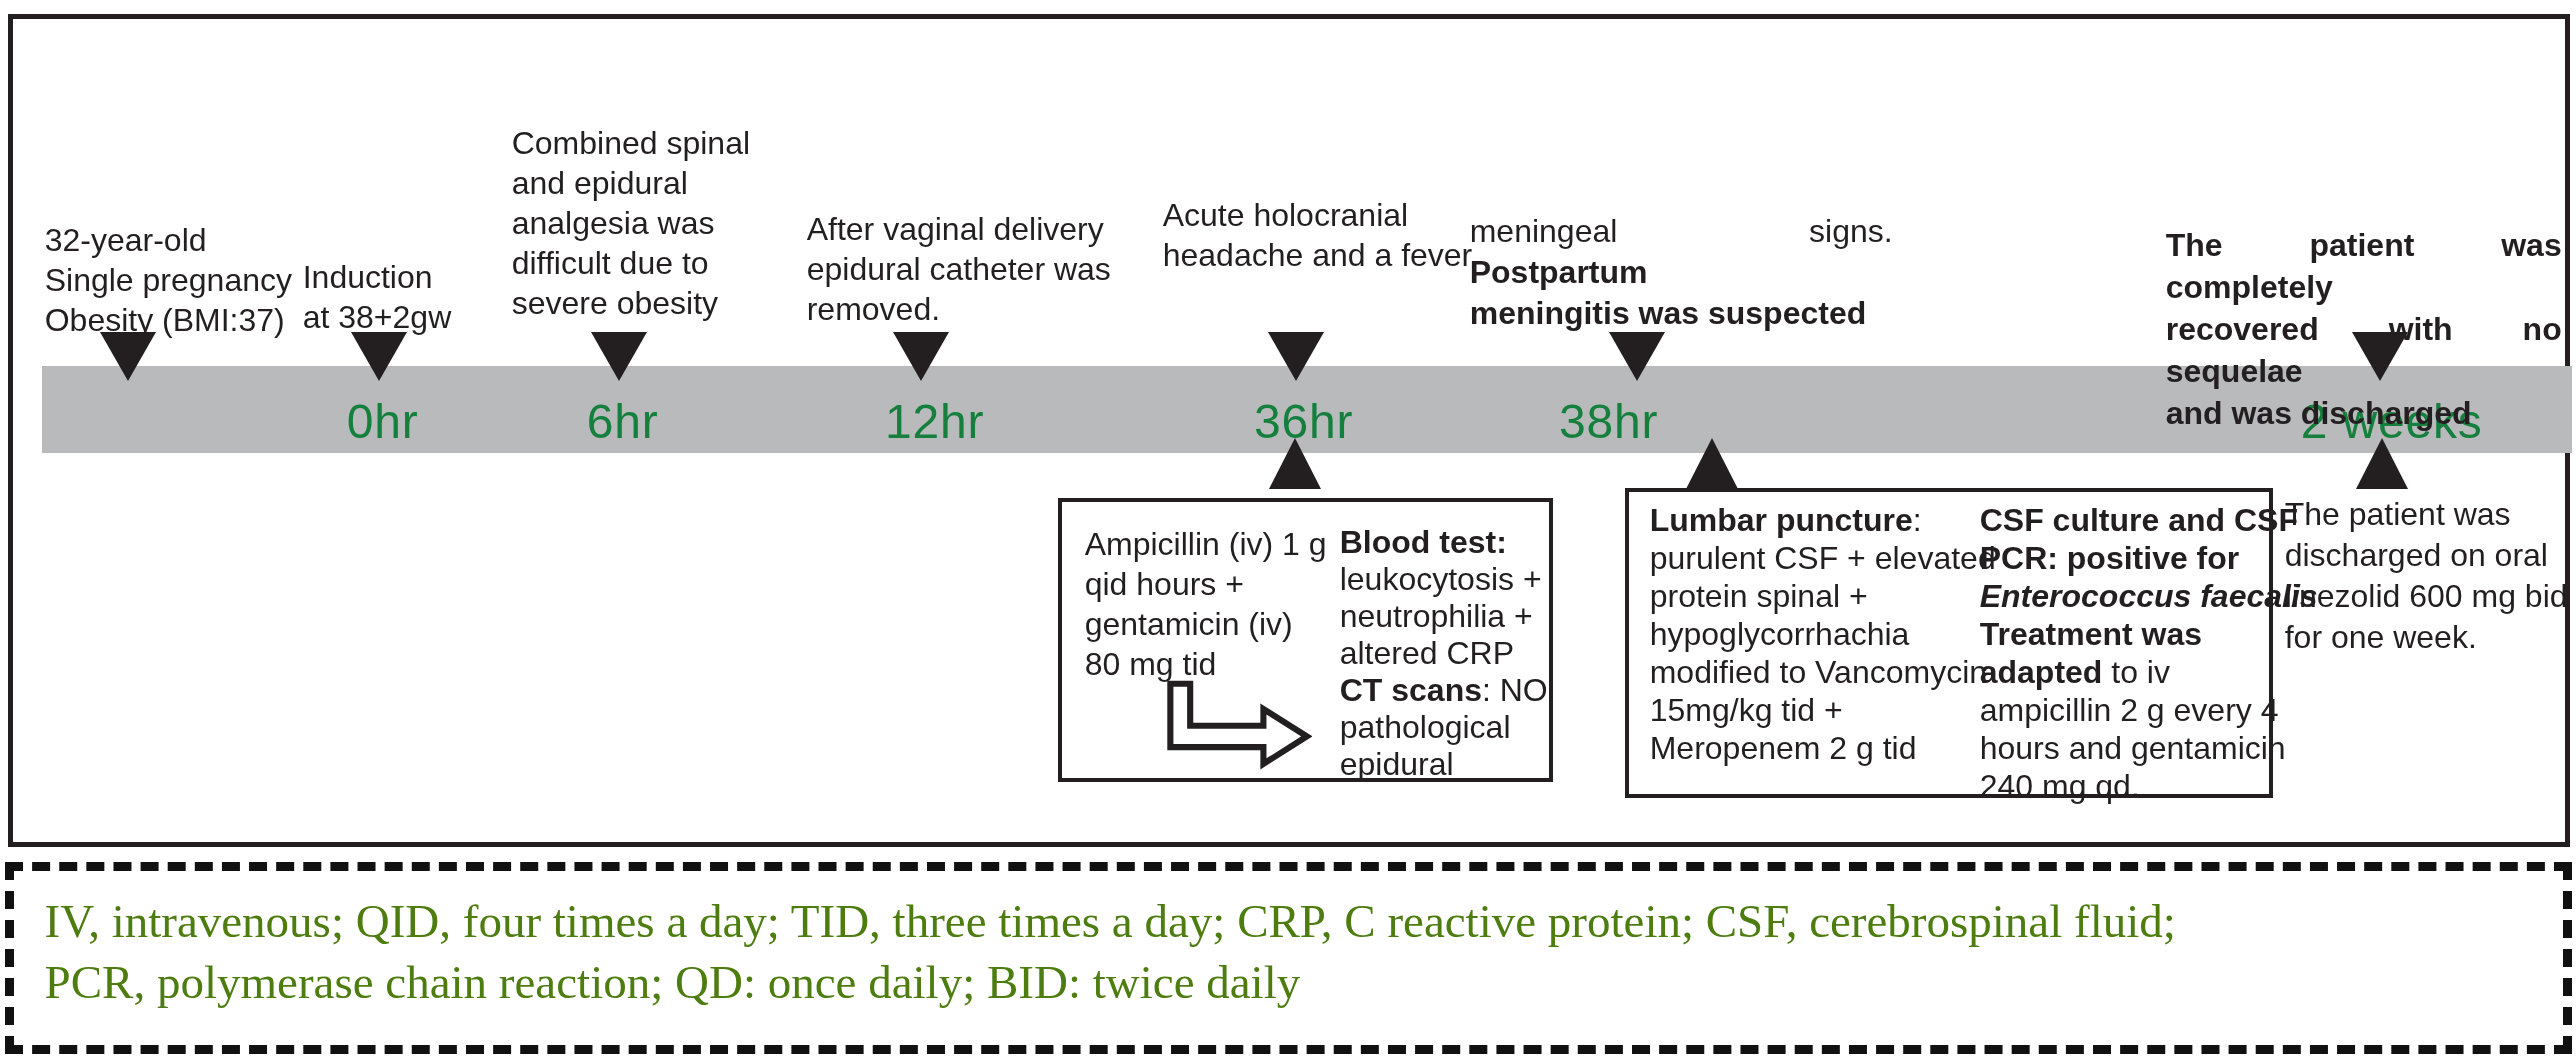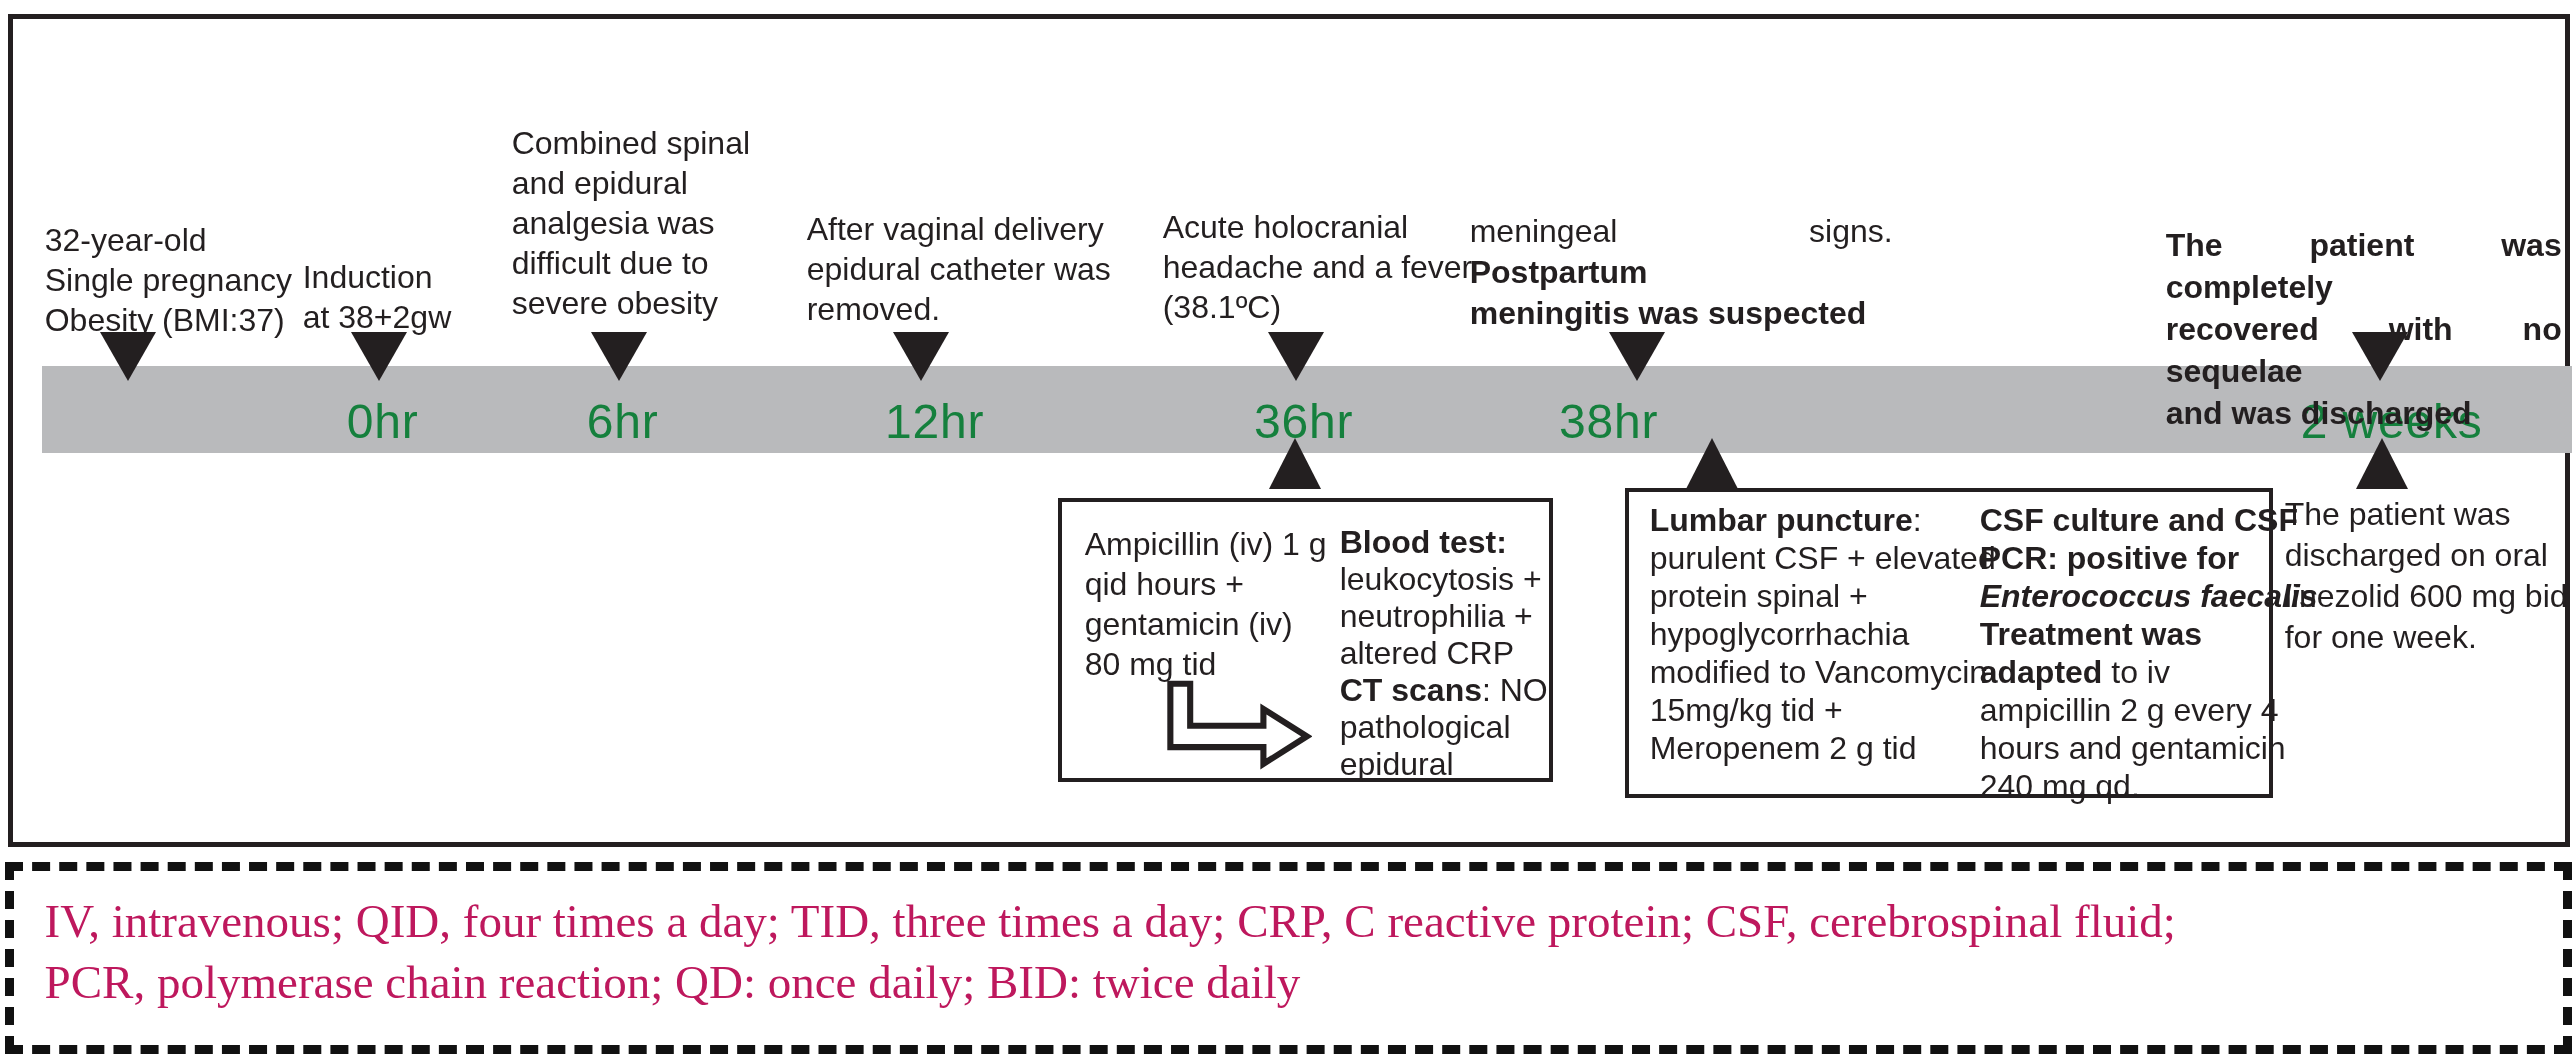--- a/index.html
+++ b/index.html
@@ -40,7 +40,7 @@
   #ev2{left:290px;top:238px;width:184px;}
   #ev3{left:499px;top:104px;width:230px;}
   #ev4{left:794px;top:190px;width:345px;}
-  #ev5{left:1150px;top:176px;width:291px;margin-top:12px;}
+  #ev5{left:1150px;top:176px;width:291px;}
   #ev6{left:1457px;top:192px;width:423px;line-height:41px;}
   #ev7{left:2153px;top:205px;width:396px;line-height:42px;}
   #discharge-note{left:2272px;top:475px;width:299px;line-height:41px;}

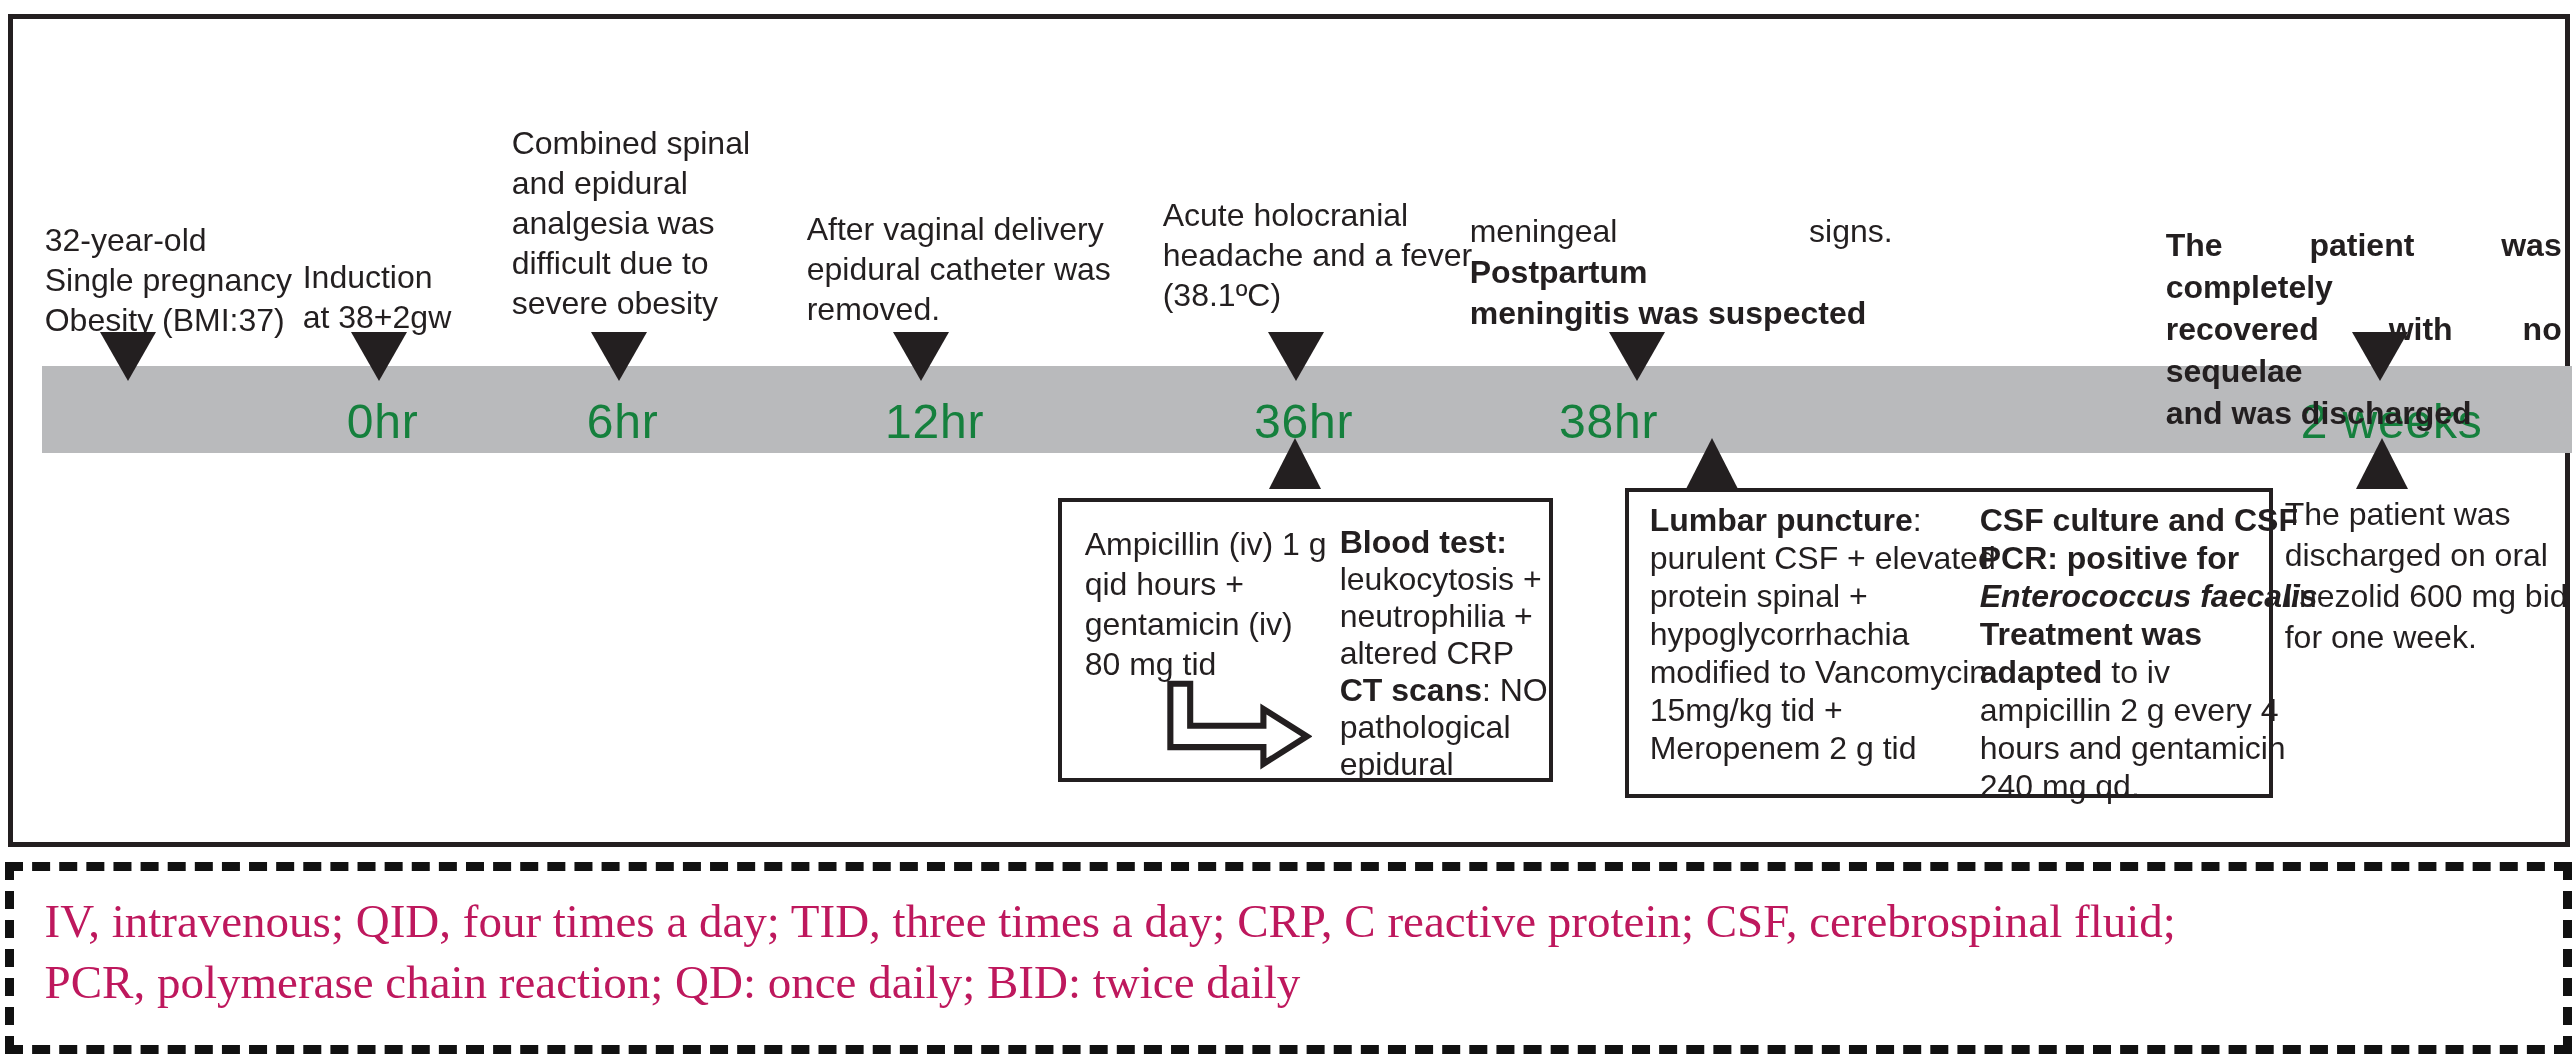--- a/index.html
+++ b/index.html
@@ -116,7 +116,6 @@
     <div class="ann" id="ev5">
         <div class="ln"><span>Acute holocranial</span></div>
         <div class="ln"><span>headache and a fever</span></div>
-        <div class="ln"><span>(38.1ºC)</span></div>
       </div>
     <div class="ann wide" id="ev6">
         <div class="ln jl"><span>meningeal signs. </span><span class="bold">Postpartum</span></div>

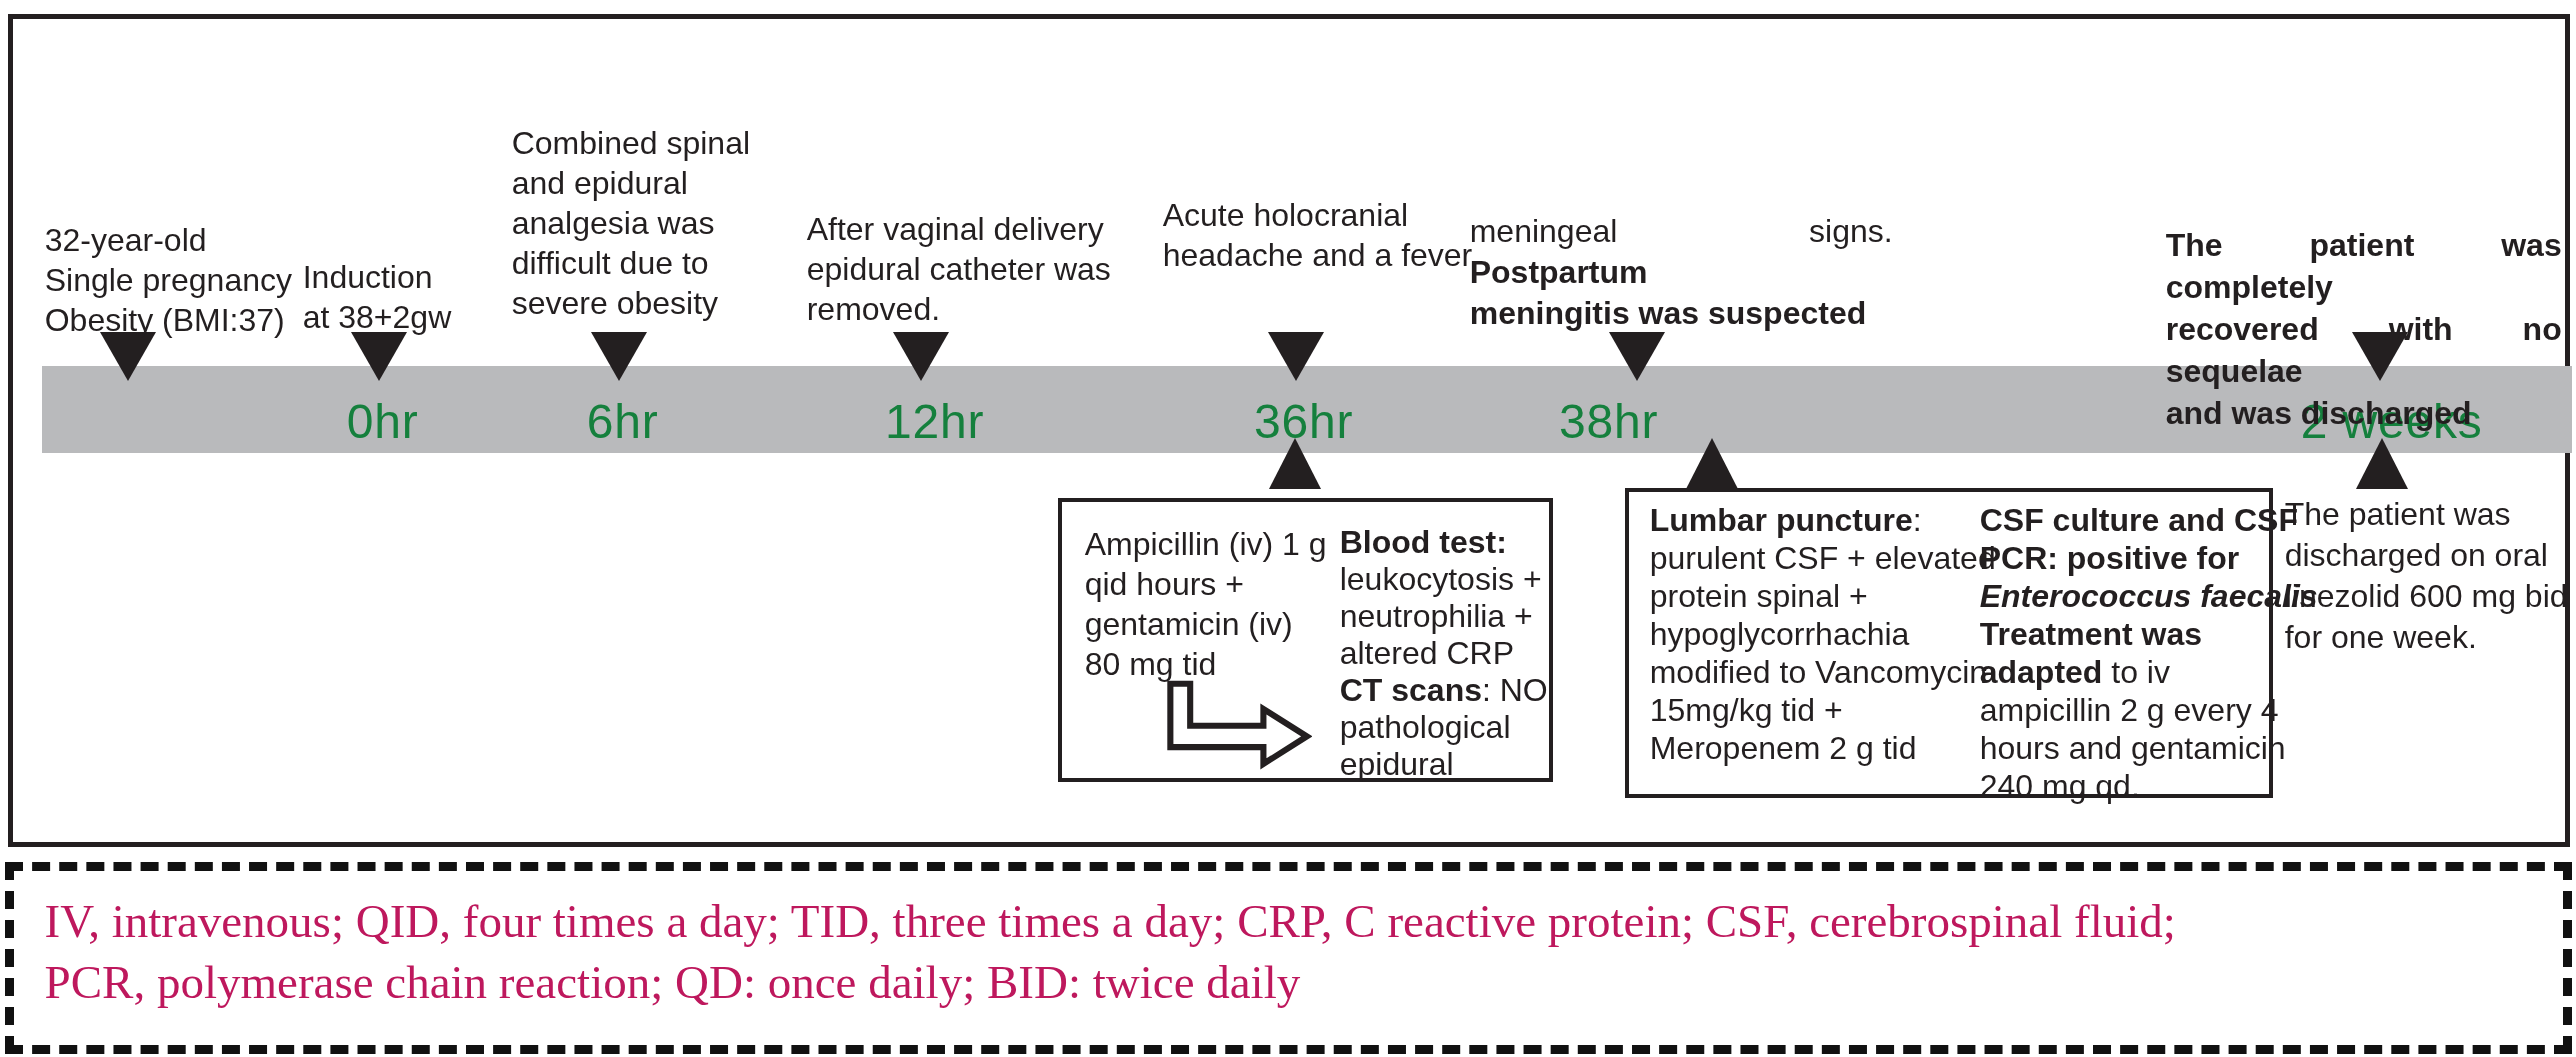--- a/index.html
+++ b/index.html
@@ -60,7 +60,7 @@
     position:absolute;left:4.6px;top:862px;width:2567px;height:192px;
     border:9.2px dashed #111111;box-sizing:border-box;background:#fff;
     font-family:"Liberation Serif", serif;font-size:47px;line-height:61px;
-    padding:20px 0 0 31px;color:#be185d;
+    padding:20px 0 0 31px;color:#4d7c0f;
   }
   .legend-box .ln{white-space:nowrap;}
 </style>

